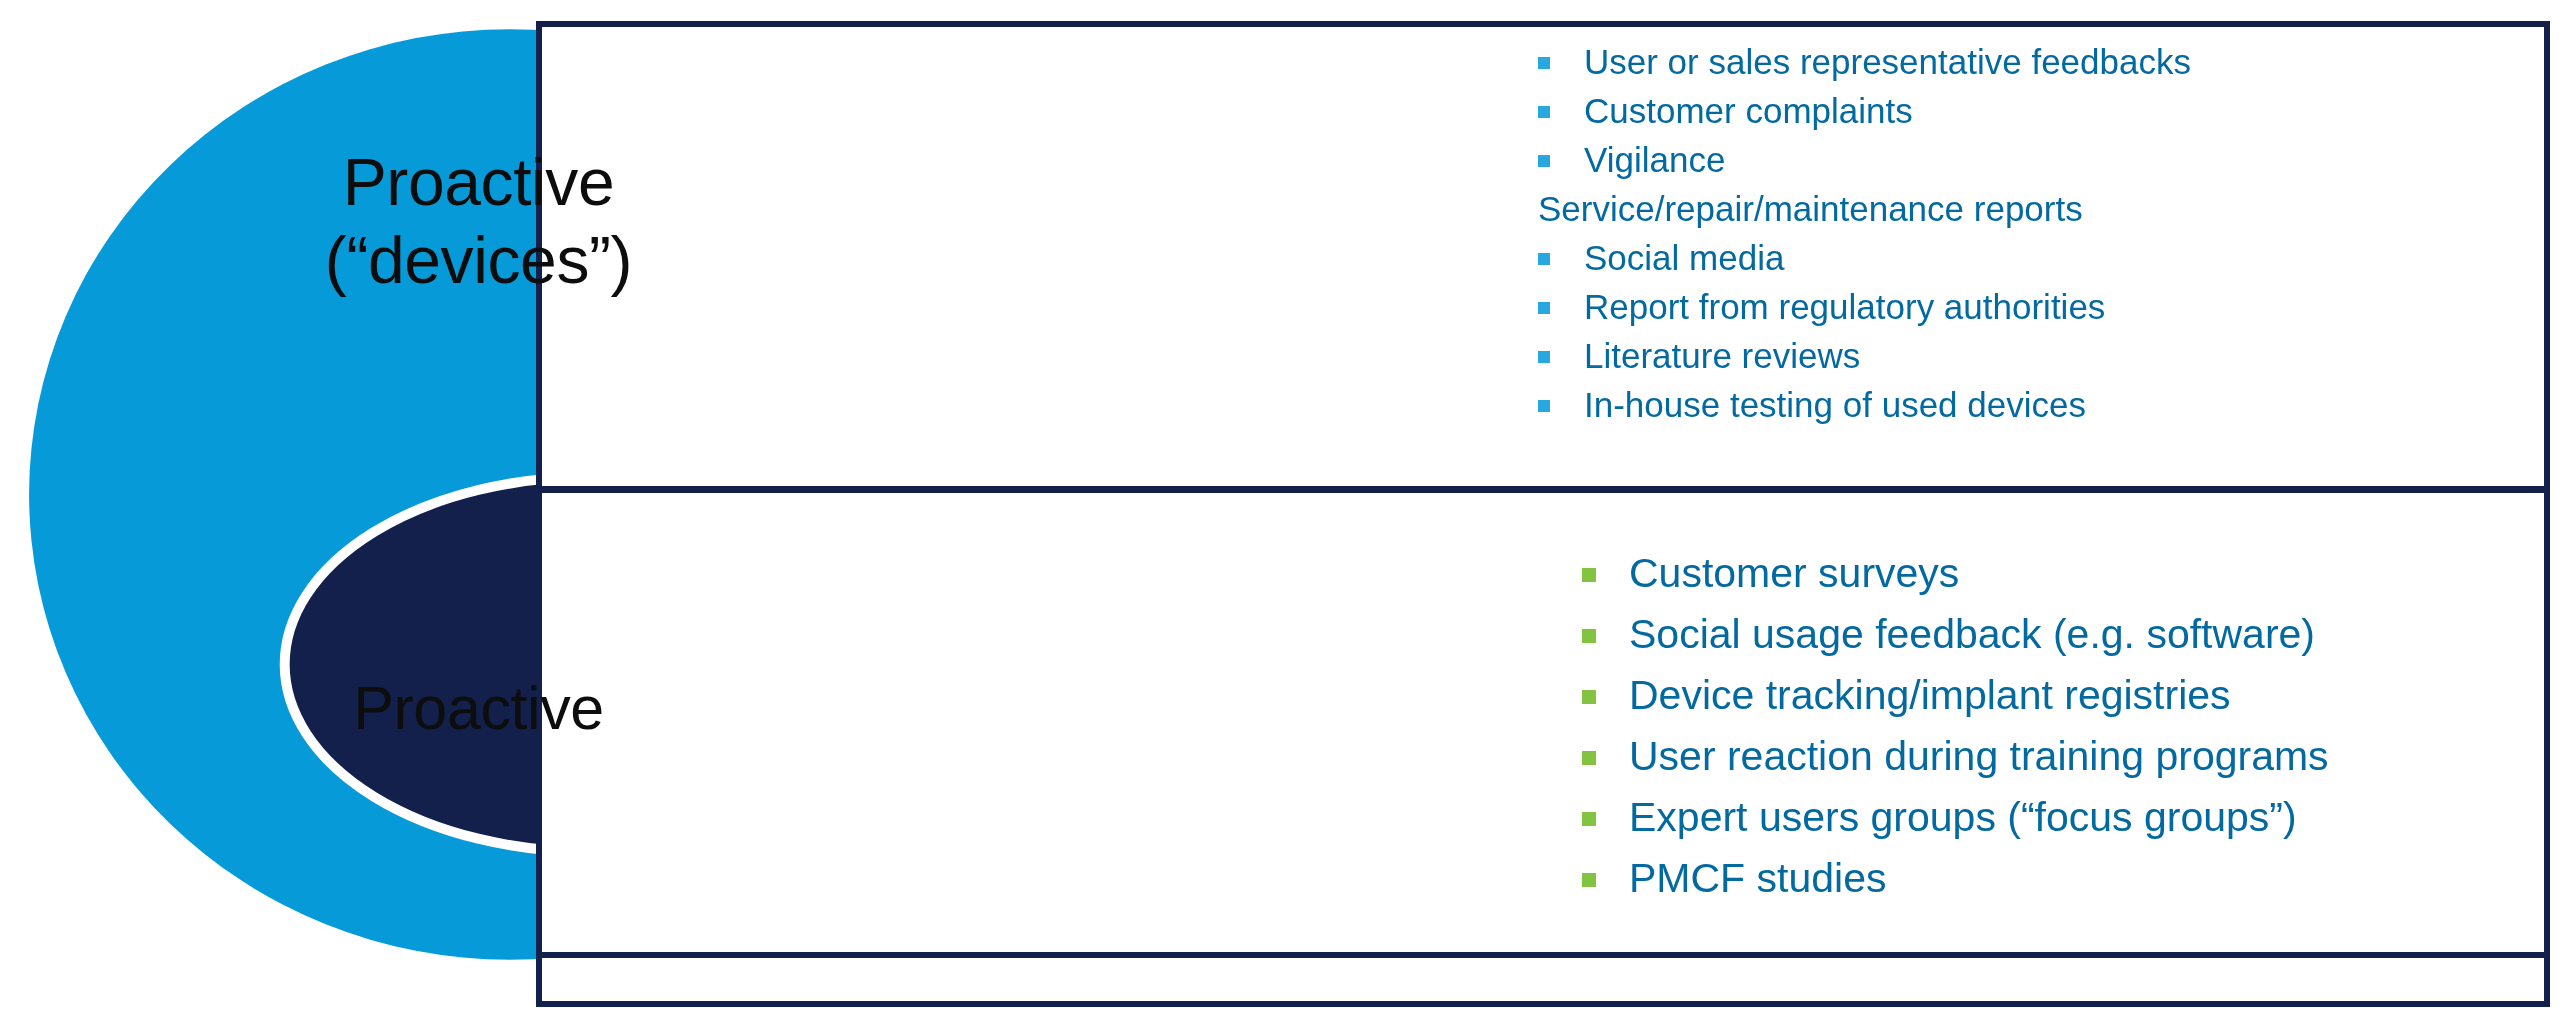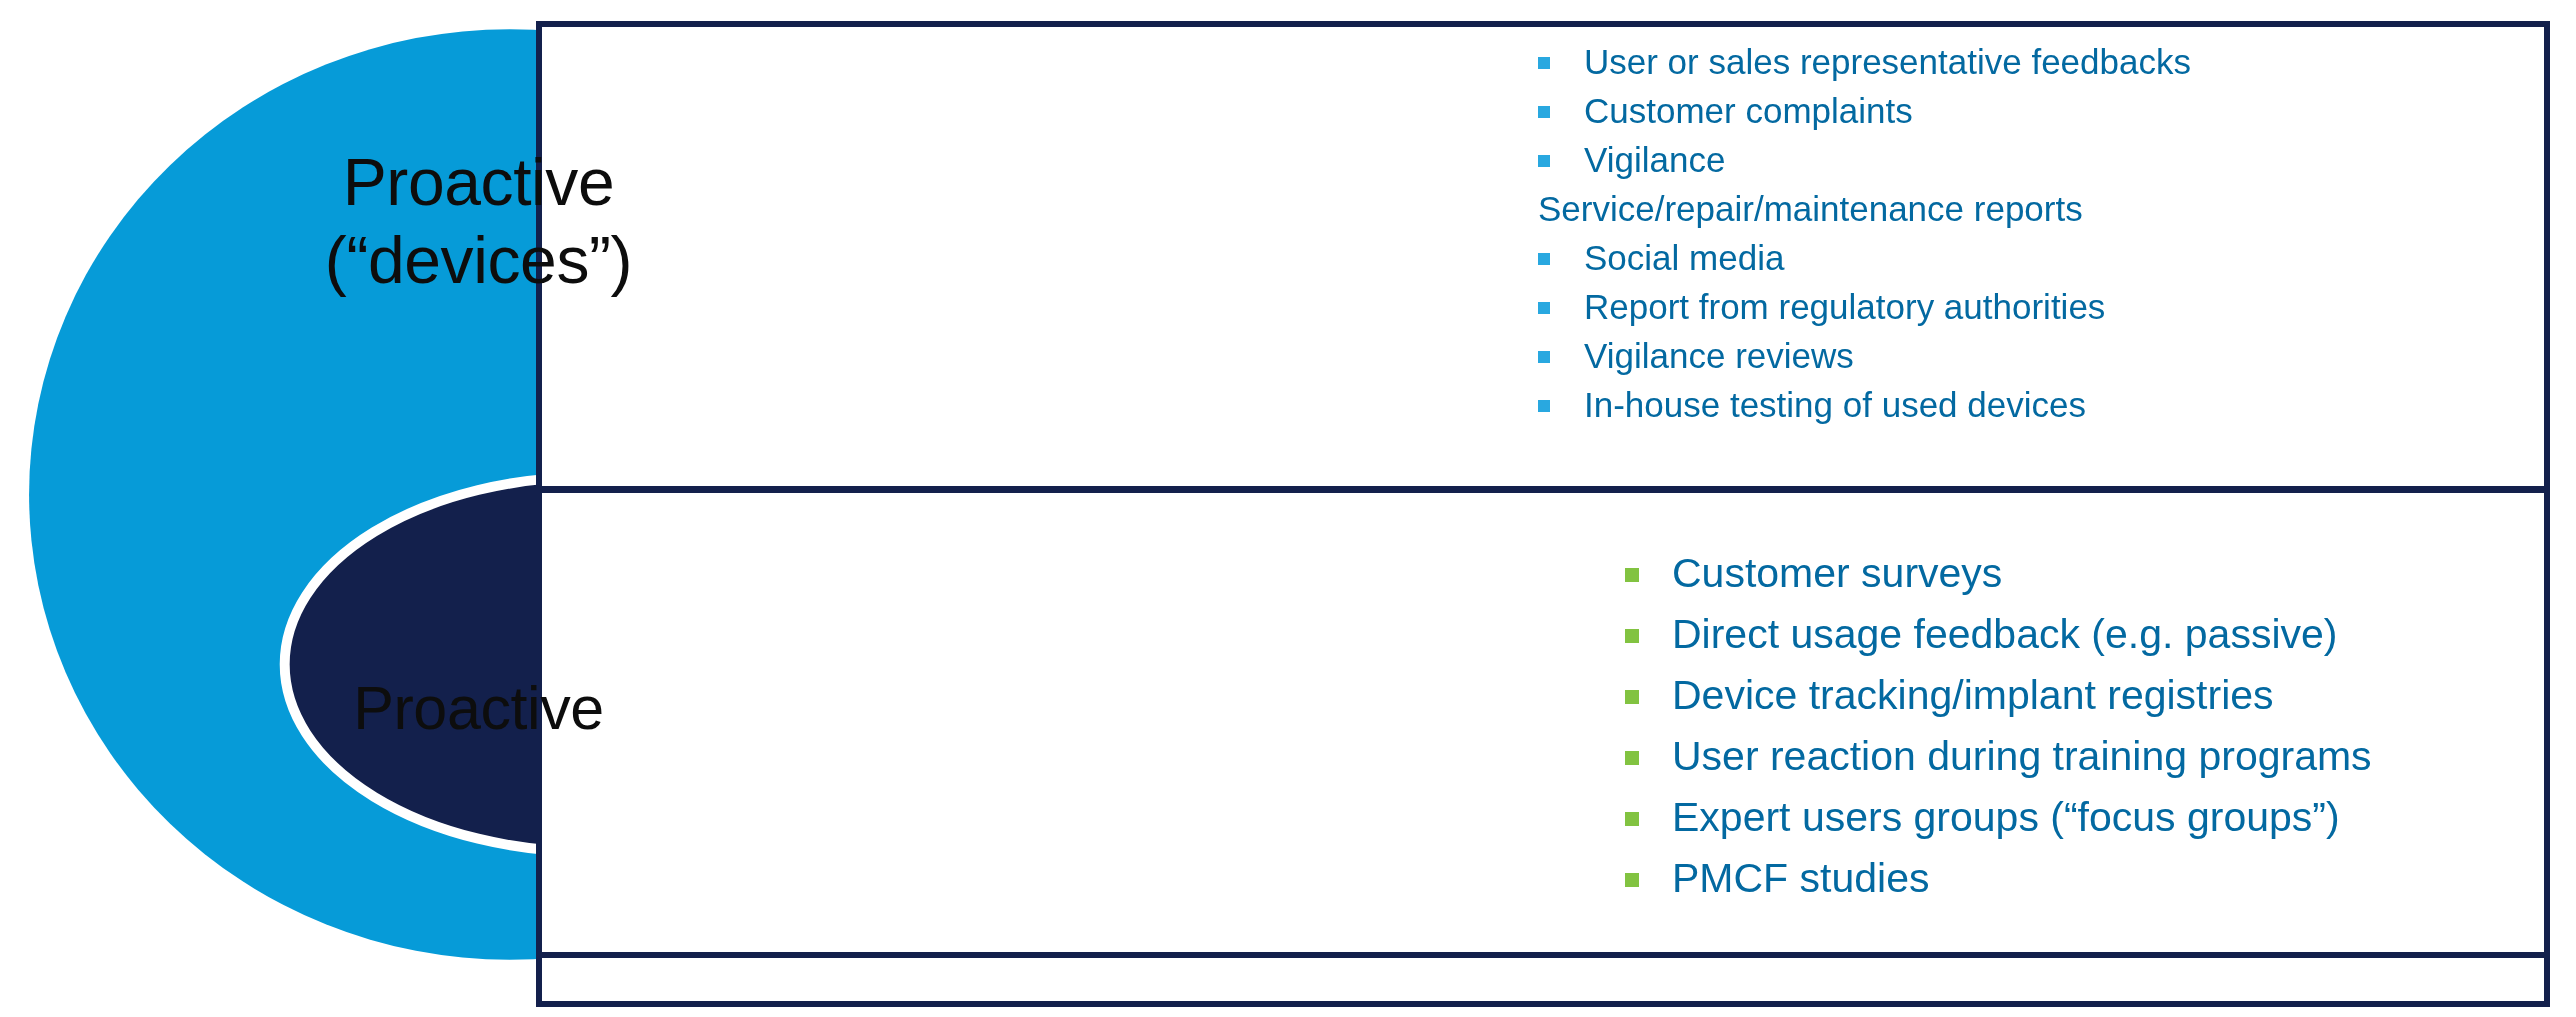--- a/index.html
+++ b/index.html
@@ -112,7 +112,7 @@
   </li>
   <li>
     <span class="mark"></span>
-    <span class="txt">Vigilance reviews</span>
+    <span class="txt">Literature reviews</span>
   </li>
   <li>
     <span class="mark"></span>

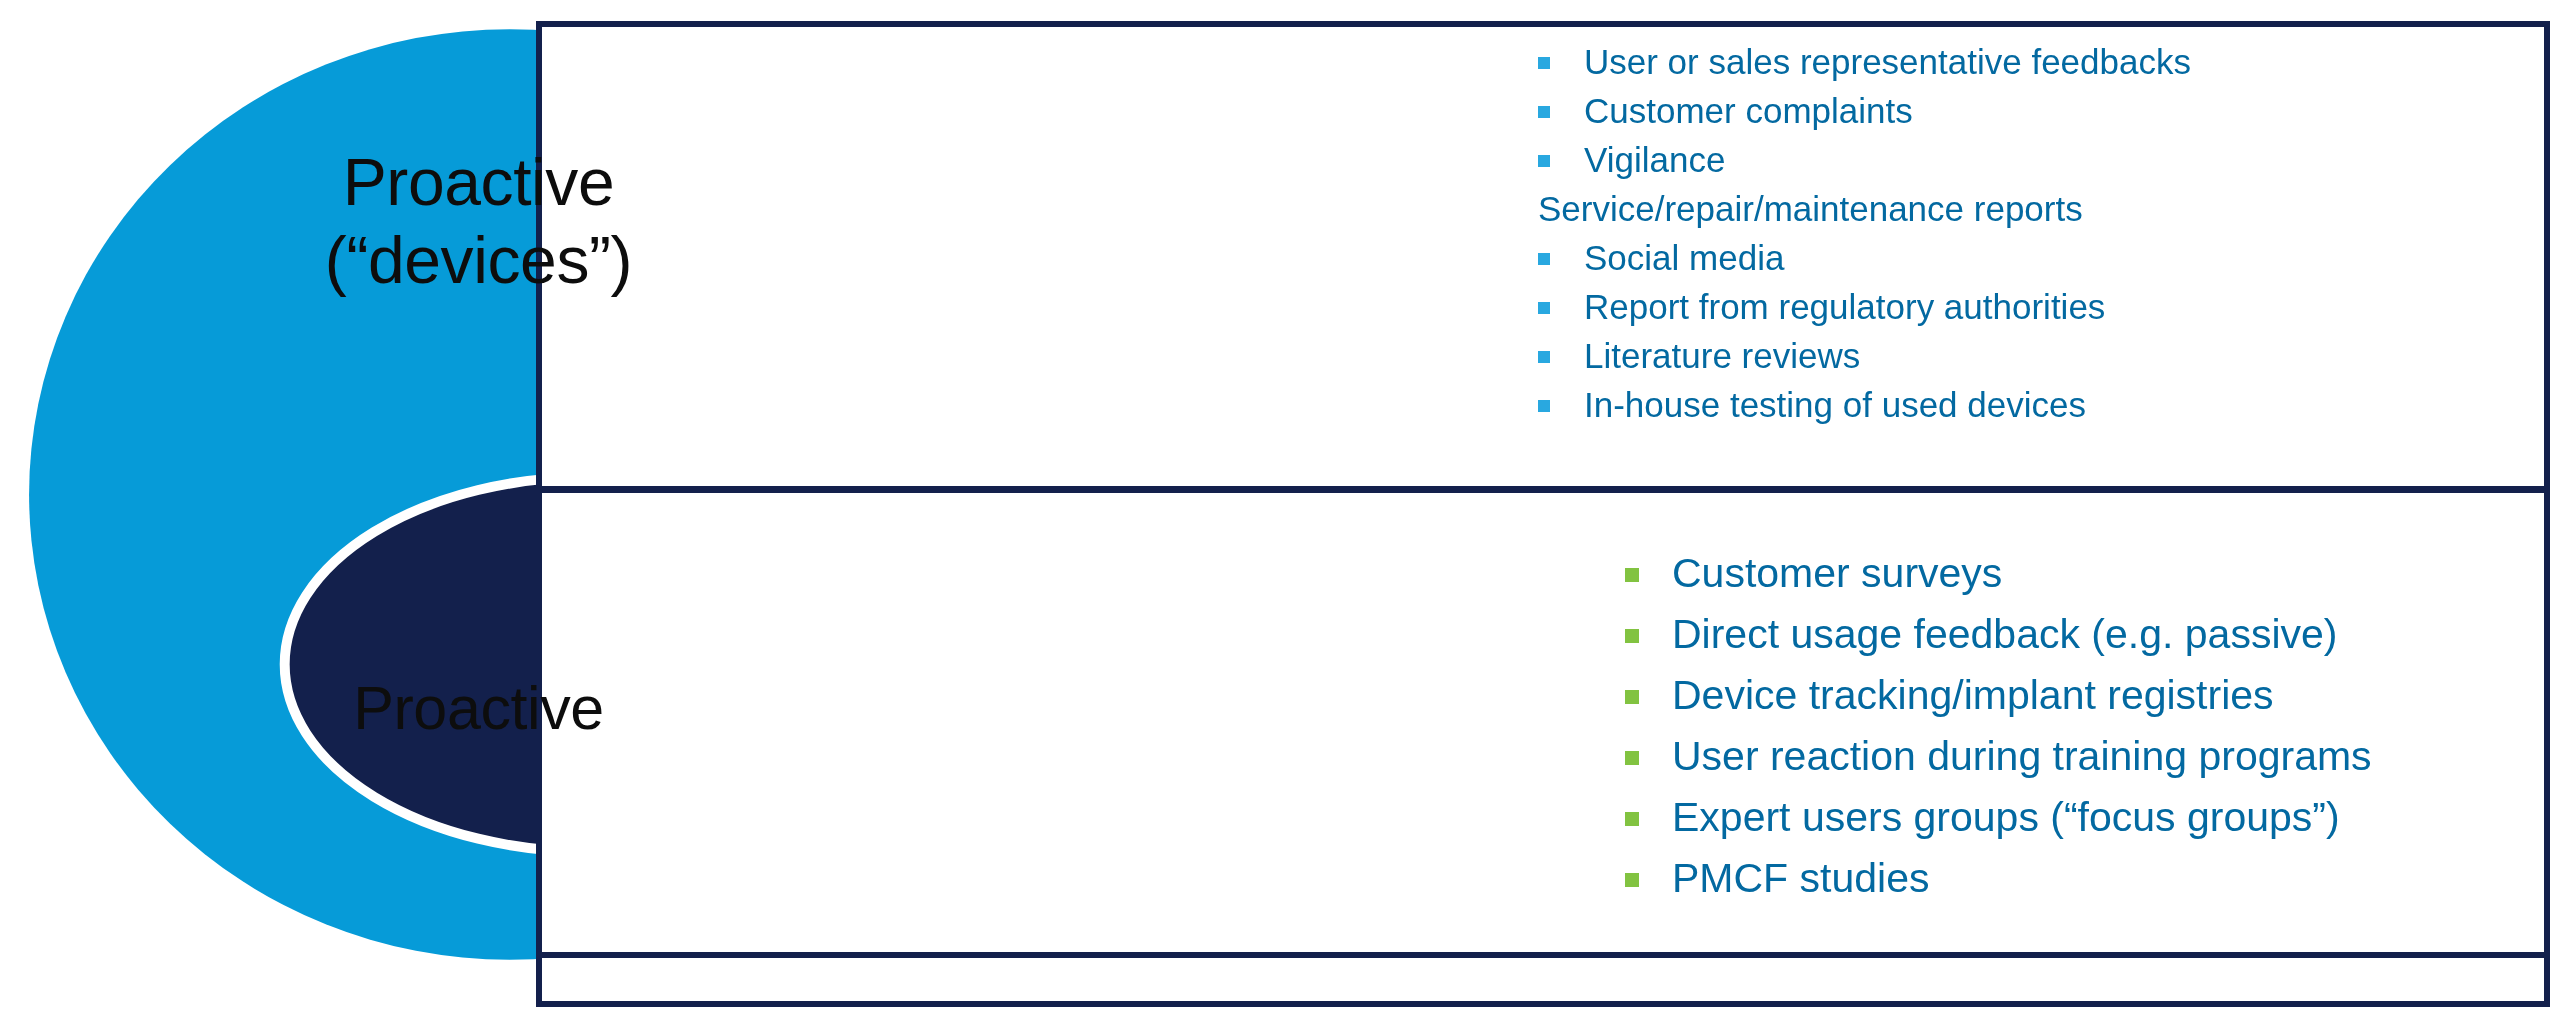--- a/index.html
+++ b/index.html
@@ -62,7 +62,7 @@
   #list-reactive li.nobullet{padding-left:0px;}
 
   
-  #list-proactive{left:1625px;top:543px;}
+  #list-proactive{left:1582px;top:543px;}
   #list-proactive li{font-size:41px;line-height:61px;padding-left:47px;}
   #list-proactive li .mark{
     left:0px;top:25px;width:13.8px;height:13.8px;background:#82C341;

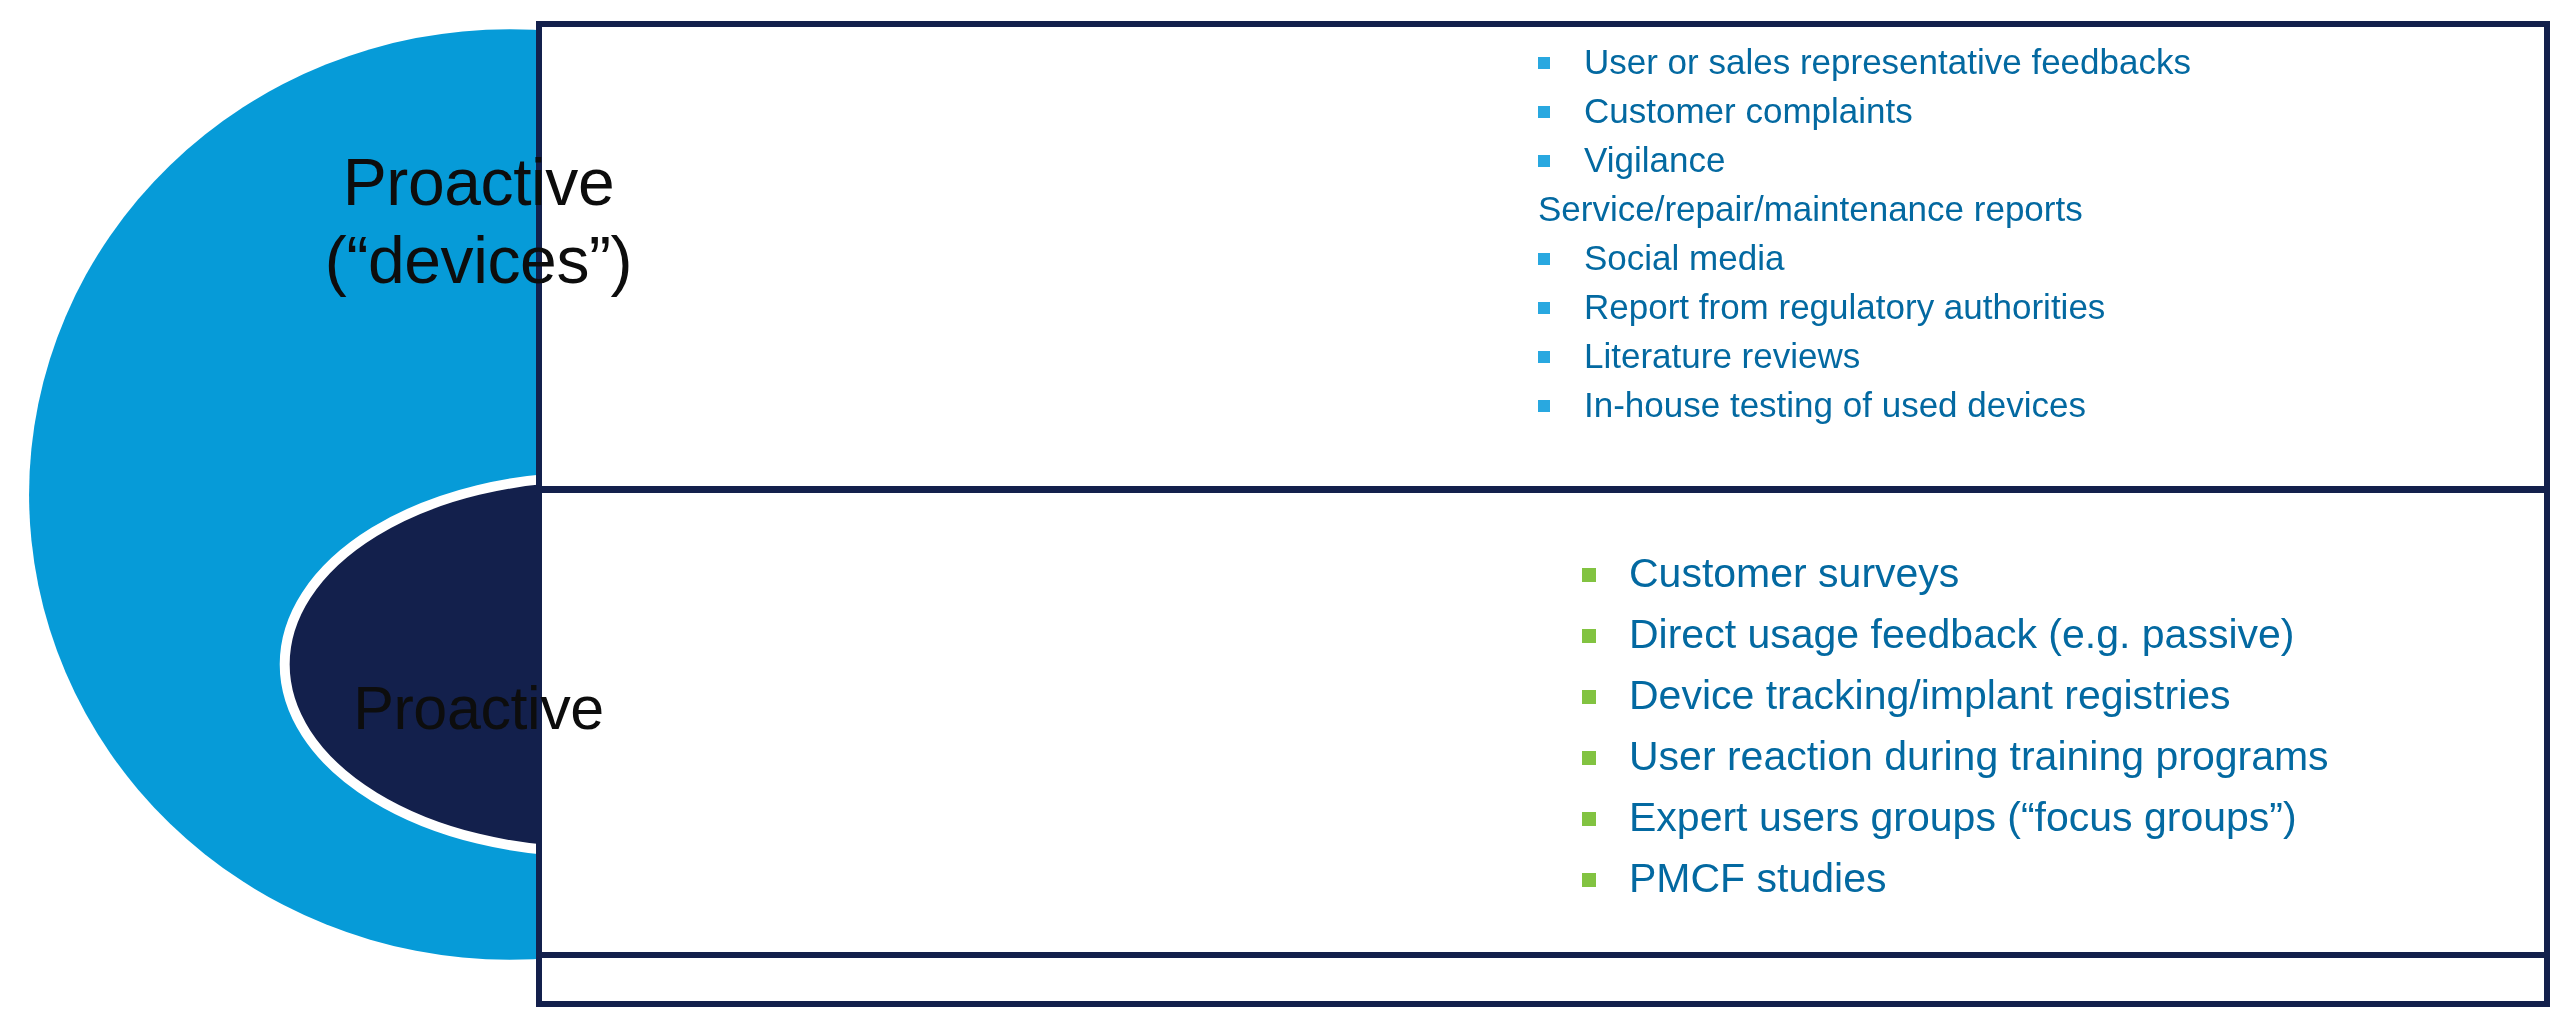--- a/index.html
+++ b/index.html
@@ -133,7 +133,7 @@
   </li>
   <li>
     <span class="mark"></span>
-    <span class="txt">Direct usage feedback (e.g. passive)</span>
+    <span class="txt">Social usage feedback (e.g. software)</span>
   </li>
   <li>
     <span class="mark"></span>

